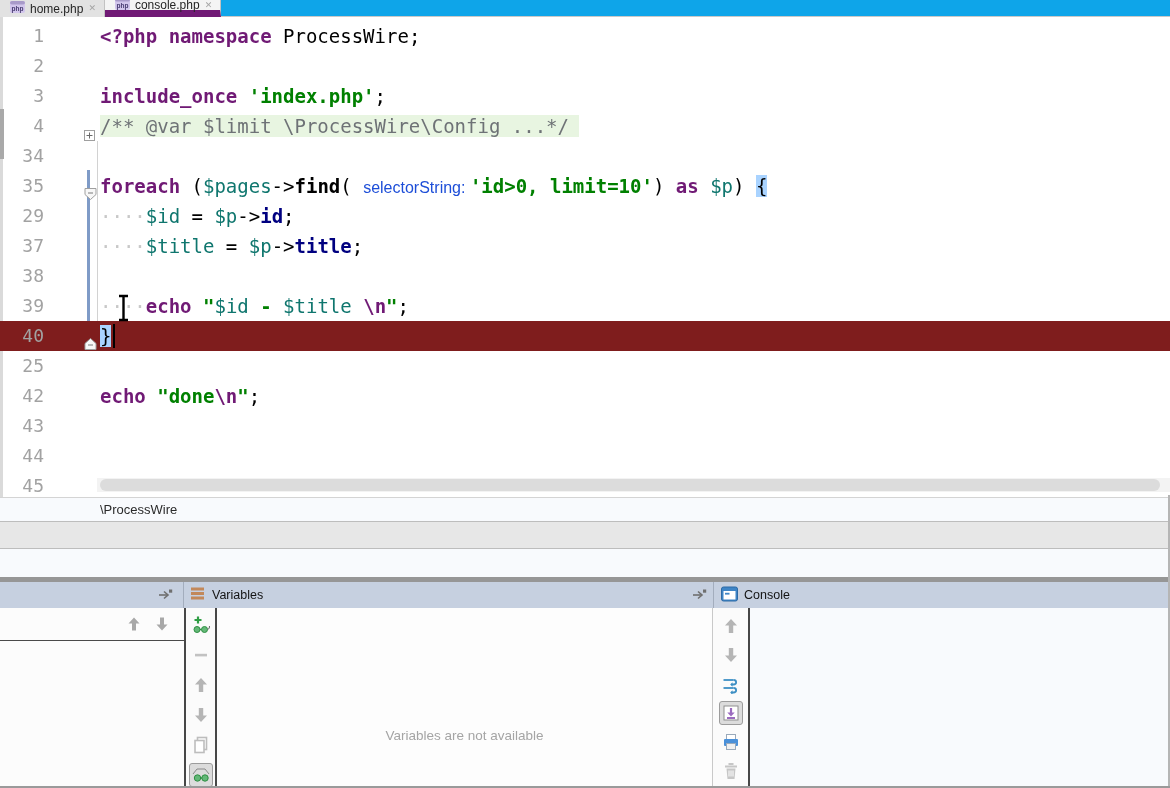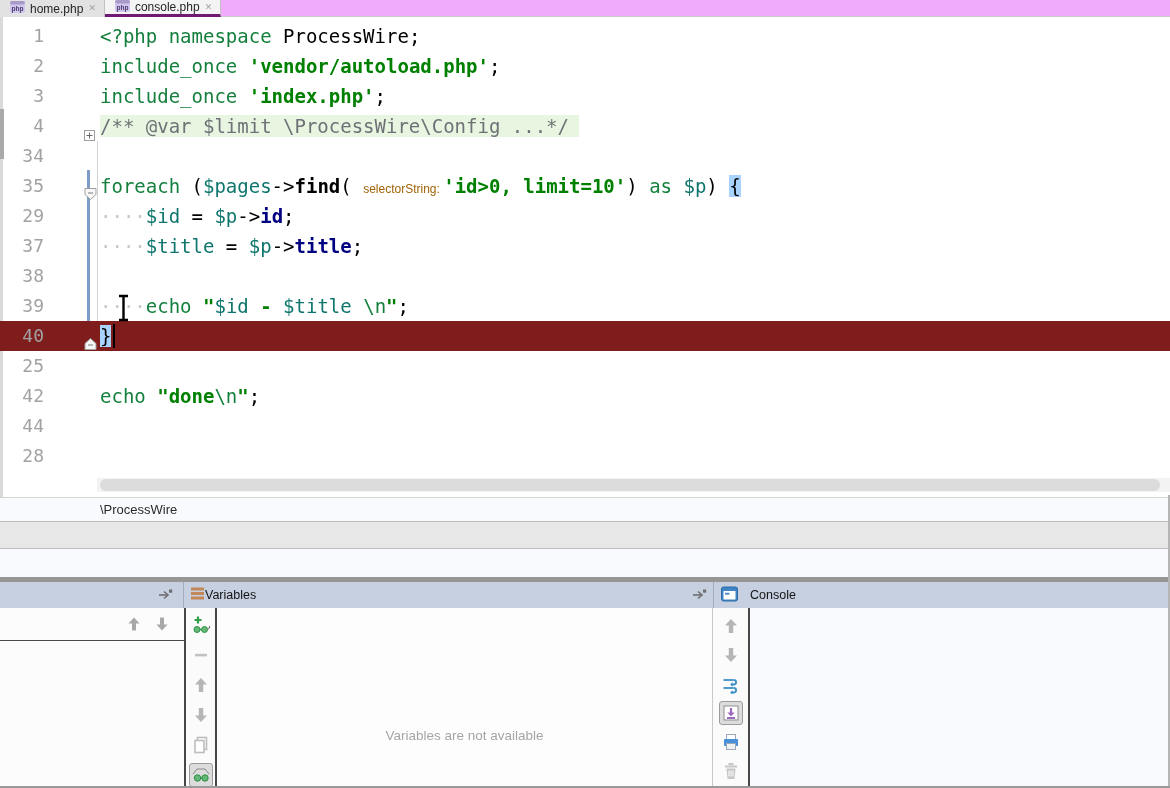--- a/index.html
+++ b/index.html
@@ -9,7 +9,7 @@
 
   
   .tabbar { position:absolute; left:0; top:0; width:1170px; height:17px;
-            background:#f0abfc; border-bottom:1px solid #c9c9c9; display:flex; }
+            background:#0ea5e9; border-bottom:1px solid #c9c9c9; display:flex; }
   .tab { display:flex; align-items:center; gap:5px; padding:0 8px 0 10px; height:17px;
          border-right:1px solid #c2c2c2; font-size:12px; color:#262626; }
   .tab.inactive { background:#e2e2e2; }

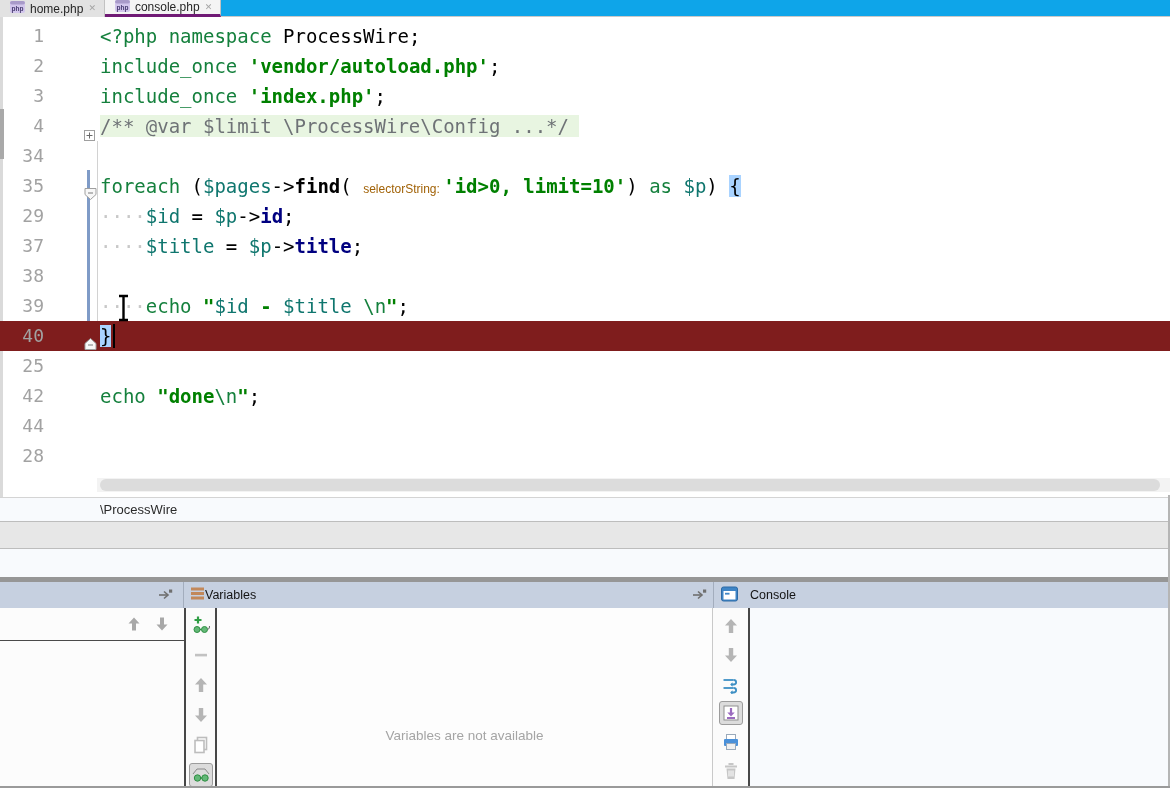--- a/index.html
+++ b/index.html
@@ -13,7 +13,7 @@
   .tab { display:flex; align-items:center; gap:5px; padding:0 8px 0 10px; height:17px;
          border-right:1px solid #c2c2c2; font-size:12px; color:#262626; }
   .tab.inactive { background:#e2e2e2; }
-  .tab.active   { background:#f4f4f4; border-bottom:3px solid #701a75; }
+  .tab.active   { background:#f4f4f4; border-bottom:7px solid #701a75; }
   .tab .close { color:#a5a5a5; font-size:9px; line-height:9px; }
   .phpicon { display:inline-block; }
 

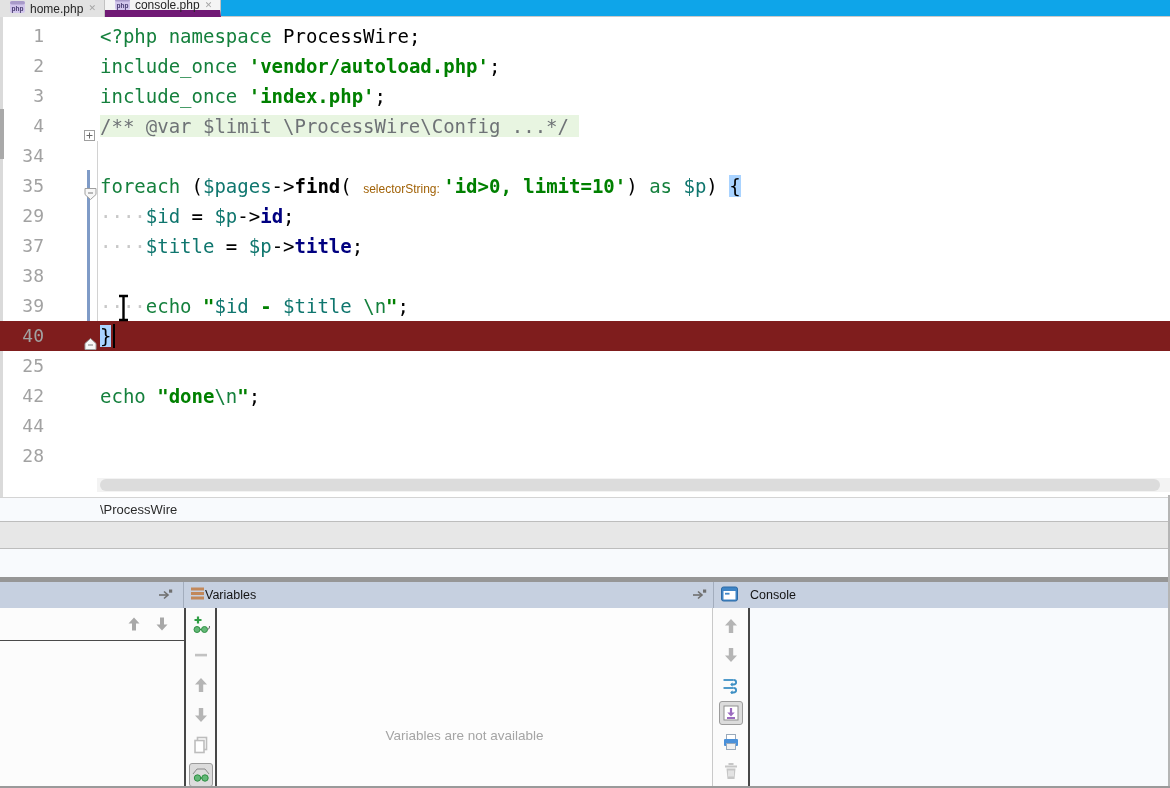--- a/index.html
+++ b/index.html
@@ -29,7 +29,7 @@
           color:#a2a2a2; font-size:18px; }
   .fold { position:absolute; left:84px; top:8px; width:13px; height:14px; }
   .code { position:absolute; left:100px; top:0; }
-  .tok-kw   { color:#15803d; font-weight:normal; }
+  .tok-kw   { color:#701a75; font-weight:bold; }
   .tok-str  { color:#008000; font-weight:bold; }
   .tok-var  { color:#0f766e; }
   .tok-prop { color:#000080; font-weight:bold; }

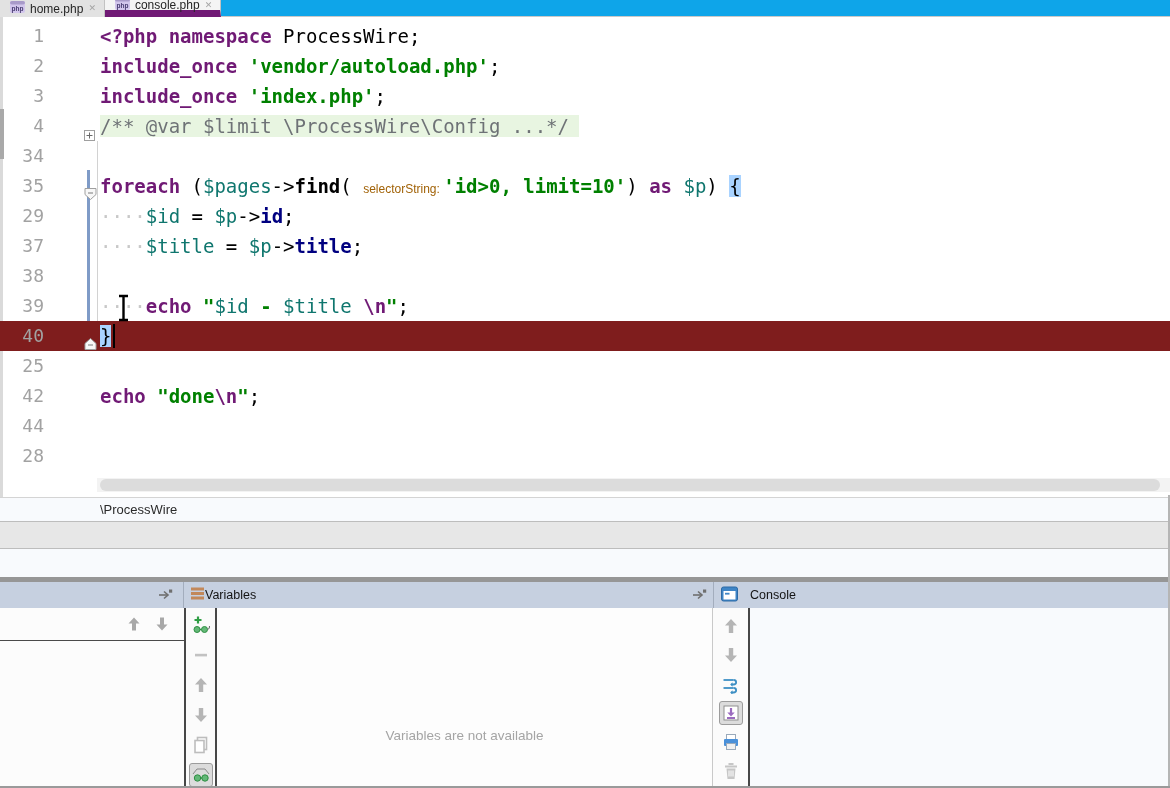--- a/index.html
+++ b/index.html
@@ -133,7 +133,7 @@
     <div class="change-bar"></div>
     <div class="code-lines" id="code-lines">
         <div class="line"><span class="lnum">1</span><span class="code"><span class="tok-kw">&lt;?php</span><span class="tok-plain"> </span><span class="tok-kw">namespace</span><span class="tok-plain"> ProcessWire;</span></span></div>
-        <div class="line"><span class="lnum">2</span><span class="code"><span class="tok-kw">include_once</span><span class="tok-plain"> </span><span class="tok-str">'vendor/autoload.php'</span><span class="tok-plain">;</span></span></div>
+        <div class="line"><span class="lnum">2</span></div>
         <div class="line"><span class="lnum">3</span><span class="code"><span class="tok-kw">include_once</span><span class="tok-plain"> </span><span class="tok-str">'index.php'</span><span class="tok-plain">;</span></span></div>
         <div class="line"><span class="lnum">4</span><span class="fold"><svg width="11" height="11">
               <rect x="0.5" y="0.5" width="10" height="10" fill="#fff" stroke="#9f9f9f"></rect>

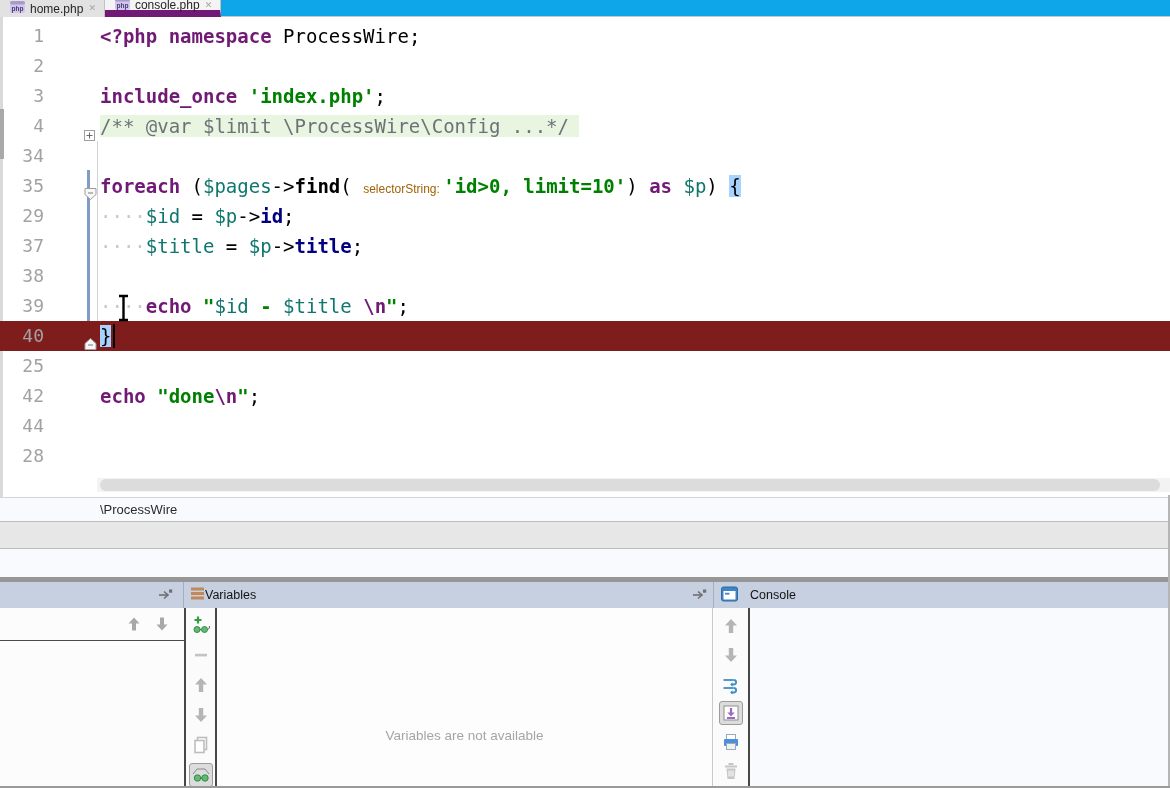--- a/index.html
+++ b/index.html
@@ -36,7 +36,7 @@
   .tok-fn   { color:#000000; font-weight:bold; }
   .tok-plain{ color:#000000; }
   .tok-ws   { color:#c8c8c8; }
-  .tok-hint { color:#a16207; font-family:"Liberation Sans",sans-serif; font-size:12px; }
+  .tok-hint { color:#1d4ed8; font-family:"Liberation Sans",sans-serif; font-size:16px; }
   .tok-cmt  { color:#6e7276; background:#e8f5e1; padding-right:10px; }
   .tok-brace{ color:#000000; background:#a9d3ff; }
   .caret-bar { position:absolute; left:113px; top:3px; width:2px; height:24px; background:#000; }

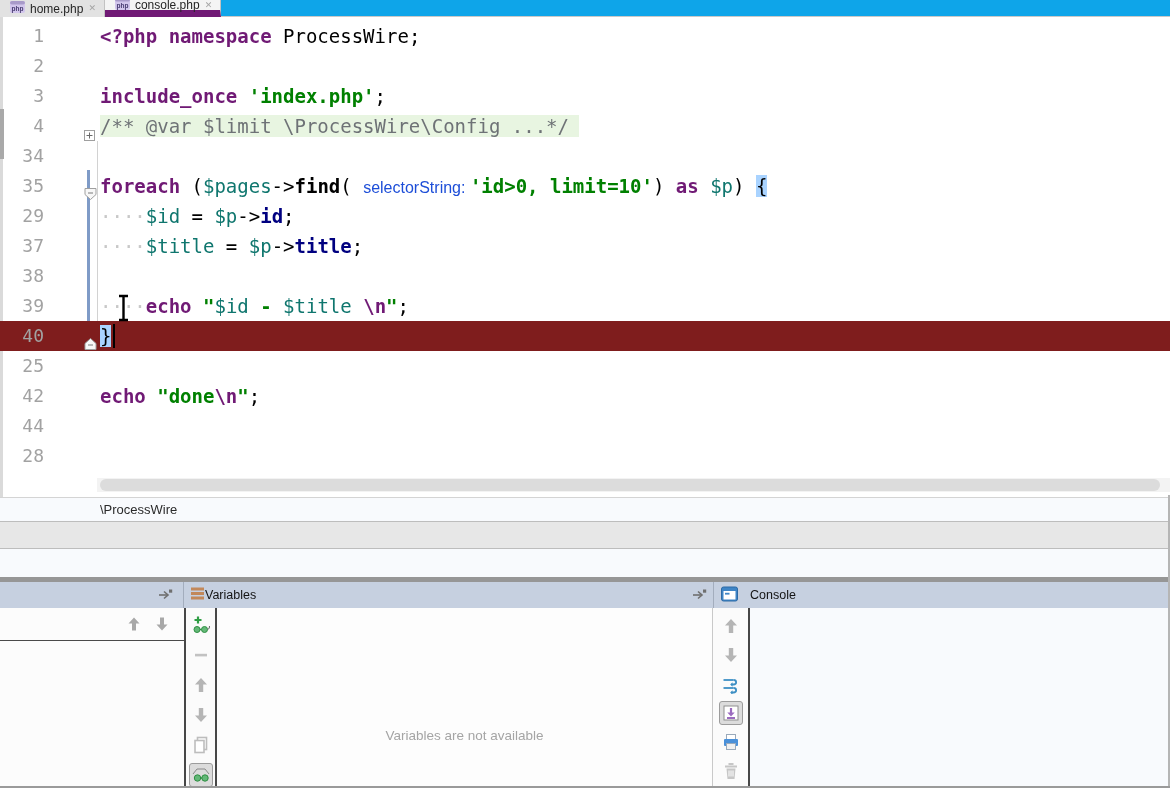--- a/index.html
+++ b/index.html
@@ -154,6 +154,7 @@
             </svg></span><span class="code"><span class="tok-brace">}</span></span><span class="caret-bar"></span></div>
         <div class="line"><span class="lnum">25</span><span class="code"></span></div>
         <div class="line"><span class="lnum">42</span><span class="code"><span class="tok-kw">echo</span><span class="tok-plain"> </span><span class="tok-str">"done</span><span class="tok-kw">\n</span><span class="tok-str">"</span><span class="tok-plain">;</span></span></div>
+        <div class="line"><span class="lnum">43</span><span class="code"></span></div>
         <div class="line"><span class="lnum">44</span><span class="code"></span></div>
         <div class="line"><span class="lnum">28</span><span class="code"></span></div>
       </div>

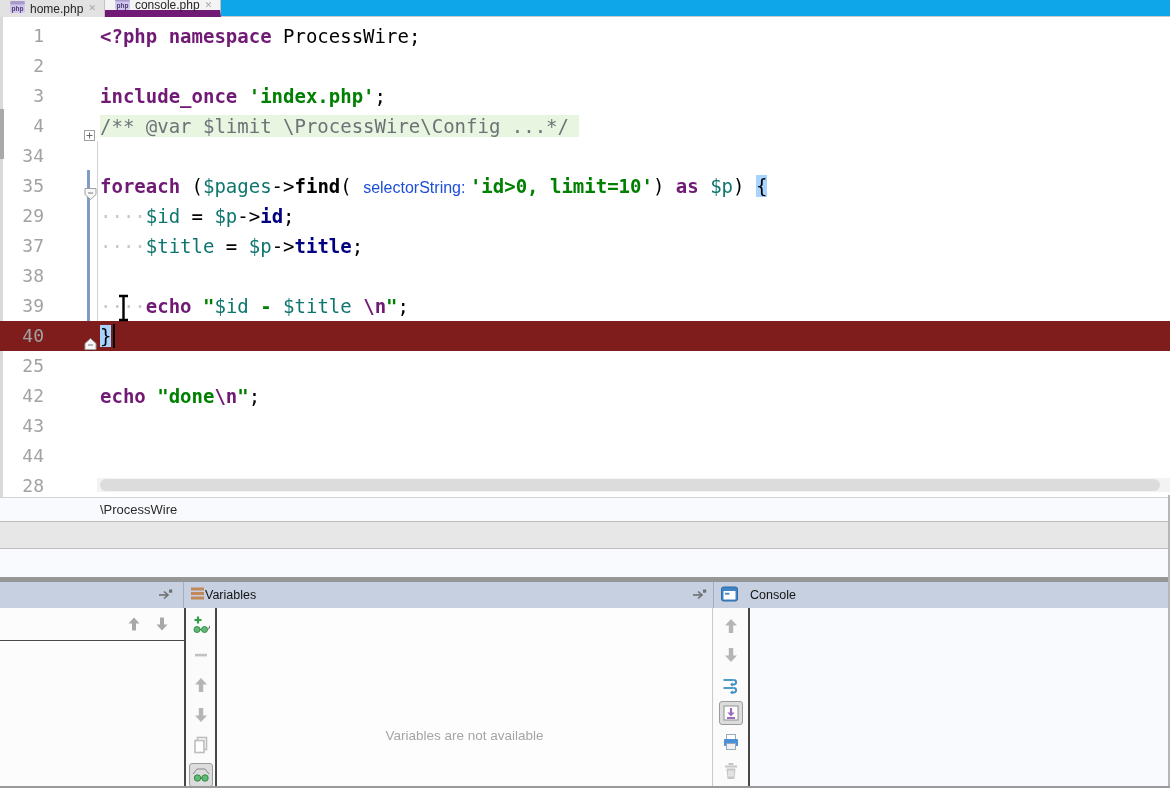--- a/index.html
+++ b/index.html
@@ -156,7 +156,7 @@
         <div class="line"><span class="lnum">42</span><span class="code"><span class="tok-kw">echo</span><span class="tok-plain"> </span><span class="tok-str">"done</span><span class="tok-kw">\n</span><span class="tok-str">"</span><span class="tok-plain">;</span></span></div>
         <div class="line"><span class="lnum">43</span><span class="code"></span></div>
         <div class="line"><span class="lnum">44</span><span class="code"></span></div>
-        <div class="line"><span class="lnum">28</span><span class="code"></span></div>
+        <div class="line"><span class="lnum">45</span><span class="code"></span></div>
       </div>
     <div class="hscroll">
       <div class="thumb"></div>

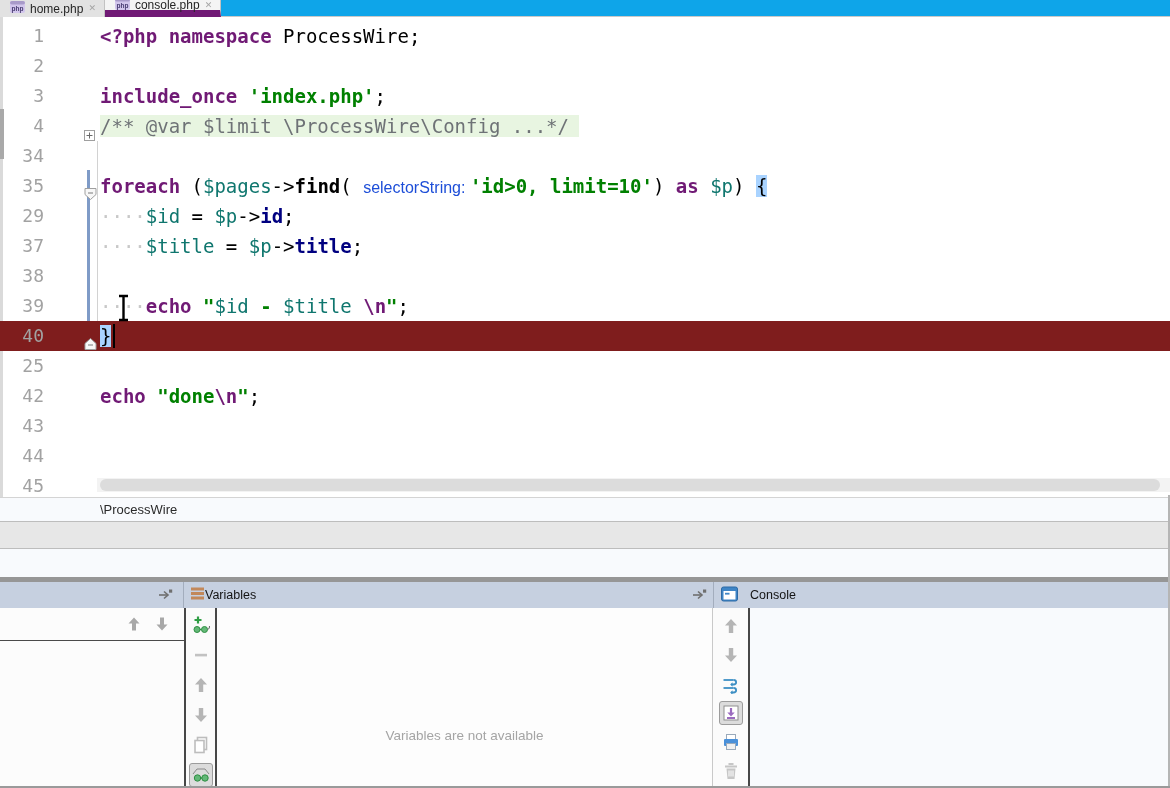--- a/index.html
+++ b/index.html
@@ -66,7 +66,7 @@
                    background:#c6d0e0; display:flex; }
   .ph { position:relative; height:26px; display:flex; align-items:center; font-size:12.5px; color:#141414; }
   .ph-frames { width:184px; border-right:1px solid #a3adbd; justify-content:flex-end; padding-right:10px; }
-  .ph-vars   { width:530px; border-right:1px solid #a3adbd; padding-left:7px; }
+  .ph-vars   { width:530px; border-right:1px solid #a3adbd; padding-left:7px; gap:7px; }
   .ph-vars .spacer { flex:1; }
   .ph-console{ flex:1; padding-left:7px; gap:12px; }
 

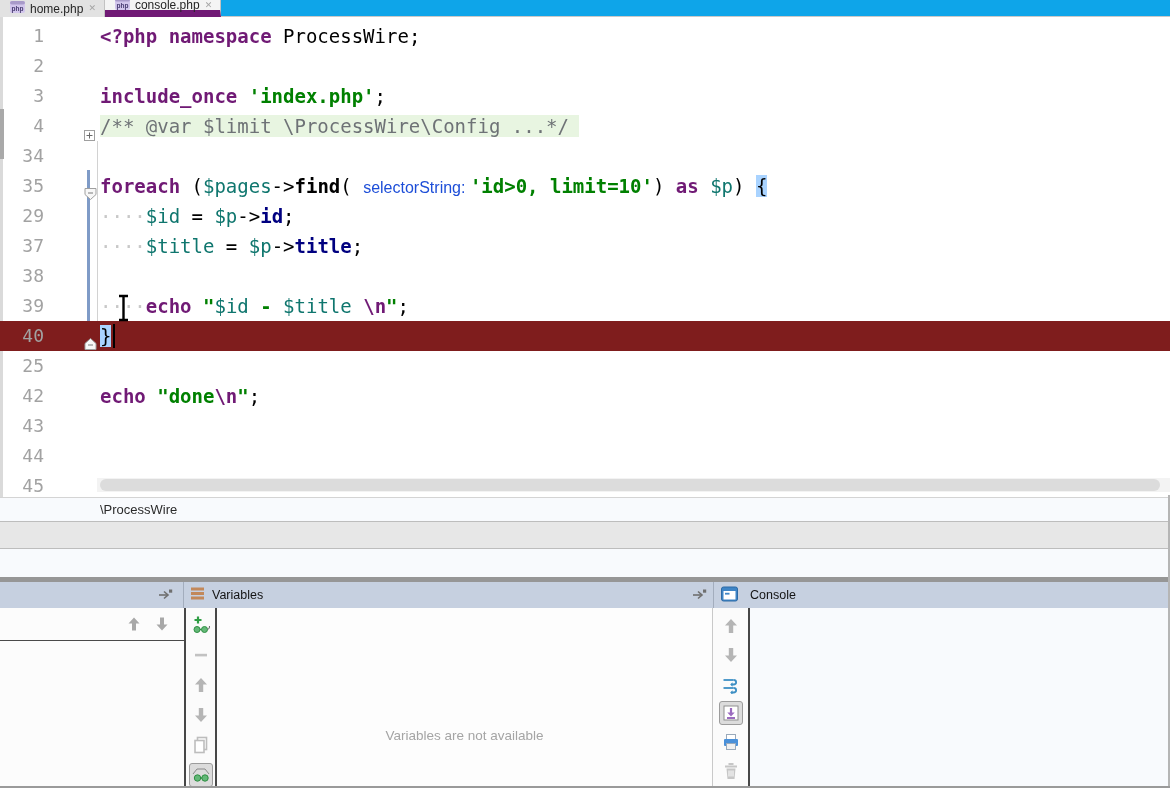--- a/index.html
+++ b/index.html
@@ -68,7 +68,7 @@
   .ph-frames { width:184px; border-right:1px solid #a3adbd; justify-content:flex-end; padding-right:10px; }
   .ph-vars   { width:530px; border-right:1px solid #a3adbd; padding-left:7px; gap:7px; }
   .ph-vars .spacer { flex:1; }
-  .ph-console{ flex:1; padding-left:7px; gap:12px; }
+  .ph-console{ flex:1; padding-left:7px; gap:6px; }
 
   
   .panel-body { position:absolute; left:0; top:608px; width:1170px; height:202px; background:#fdba74; }

